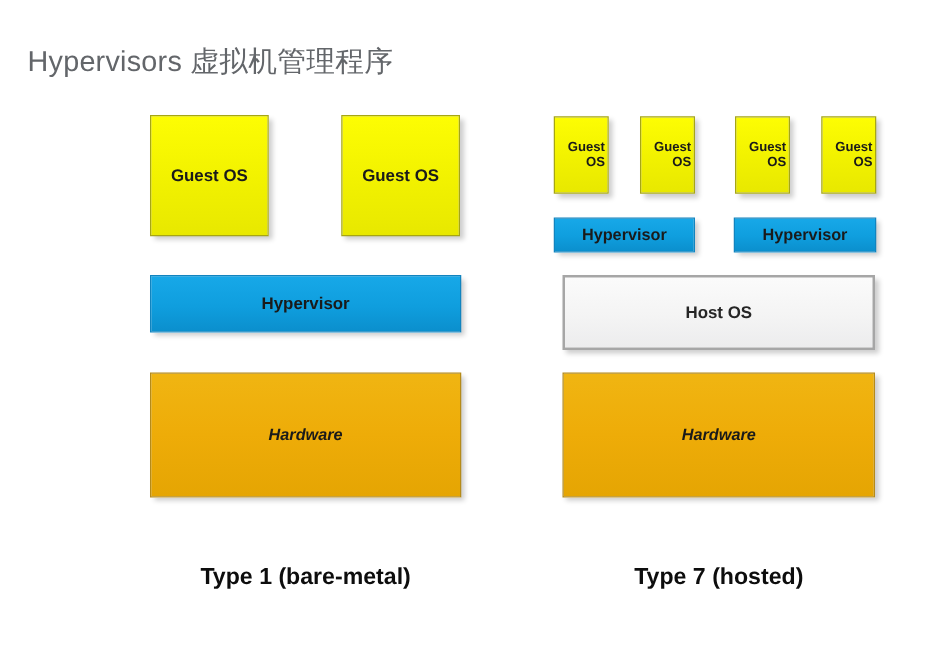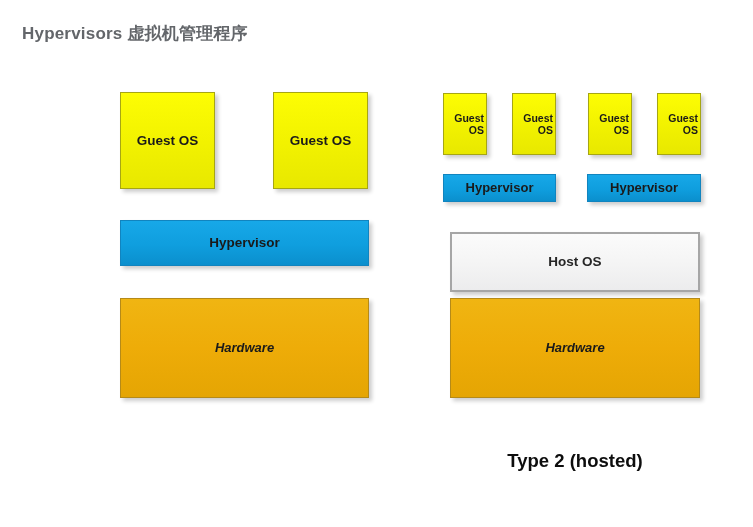--- a/index.html
+++ b/index.html
@@ -19,9 +19,9 @@
   #page-title {
     position: absolute;
     left: 22px;
-    top: 22px;
-    font-size: 17px;
-    font-weight: 700;
+    top: 34px;
+    font-size: 23px;
+    font-weight: 400;
     color: #63666a;
     letter-spacing: 0.2px;
     white-space: nowrap;

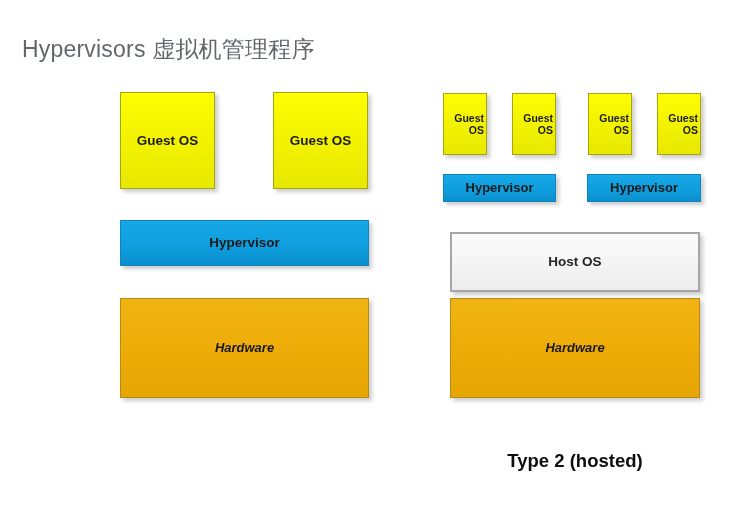--- a/index.html
+++ b/index.html
@@ -68,7 +68,6 @@
     background: linear-gradient(180deg, #fbfbfb 0%, #f4f4f4 55%, #ececed 100%);
     border: 2px solid #a6a6a6;
     color: #262626;
-    margin-top: 12px;
   }
 
   

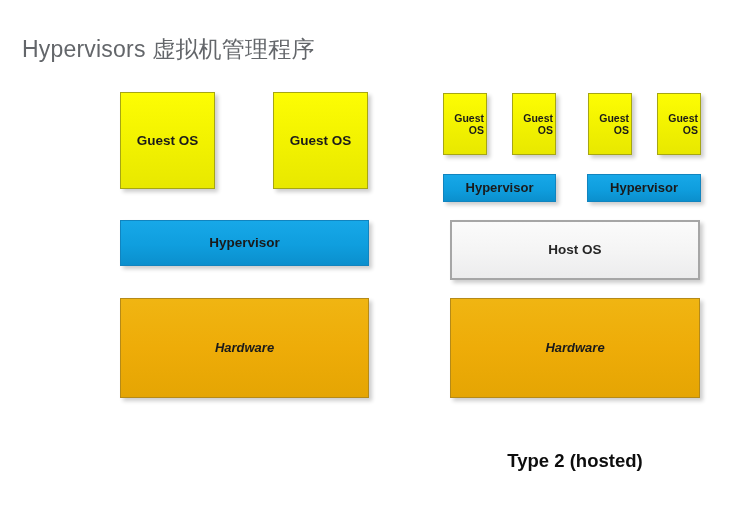--- a/index.html
+++ b/index.html
@@ -115,6 +115,7 @@
 
   <div class="box box-hardware" id="hw-l">Hardware</div>
 
+  <div class="type-label" id="label-type1">Type 1 (bare-metal)</div>
 
   <div class="box box-guest box-guest-small" id="guest-r1">Guest OS</div>
 

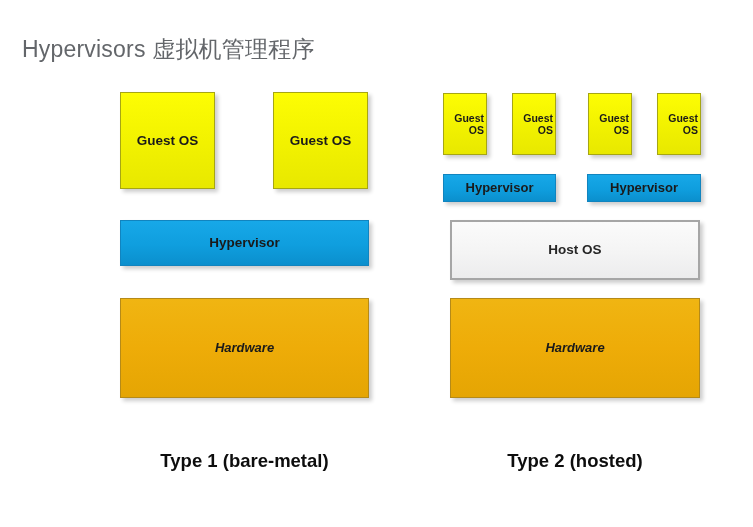--- a/index.html
+++ b/index.html
@@ -133,7 +133,7 @@
 
   <div class="box box-hardware" id="hw-r">Hardware</div>
 
-  <div class="type-label" id="label-type2">Type 2 (hosted)</div>
+  <div class="type-label" id="label-type2">Type 7 (hosted)</div>
 
 </div>
 

